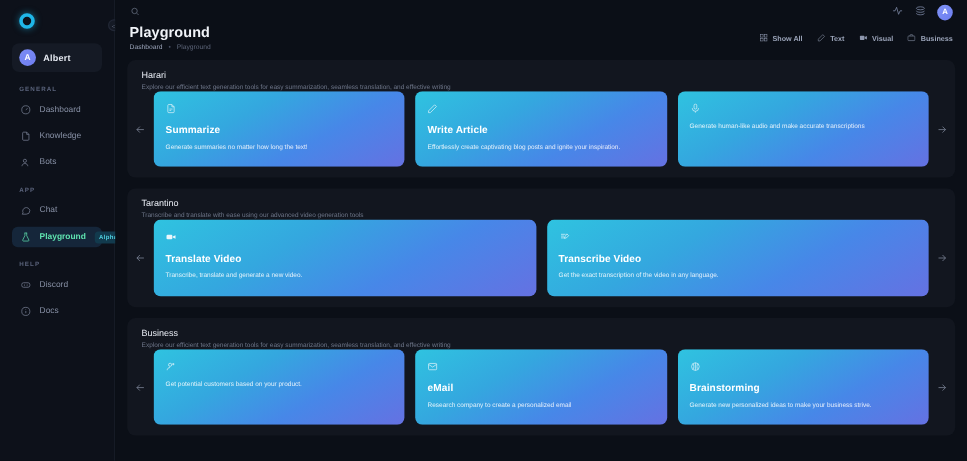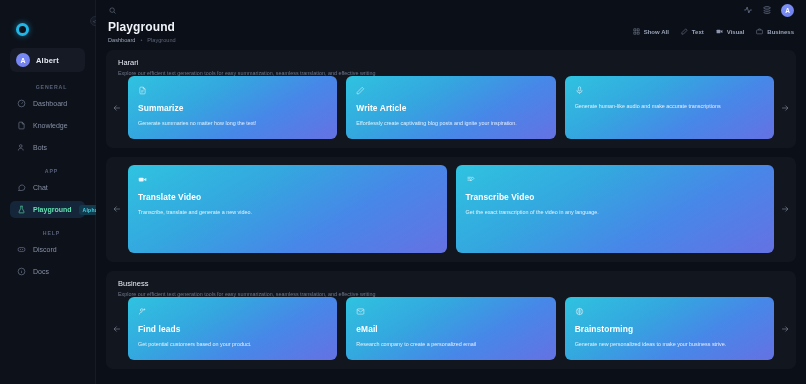--- a/index.html
+++ b/index.html
@@ -18,8 +18,7 @@
     border-right: 1px solid #161b26;
     flex: 0 0 96px;
     position: relative;
-    padding: 16px 8px;
-    text-align: center;
+    padding: 4px 8px;
   }
   .logo-row { height: 26px; display: flex; align-items: center; padding-left: 8px; }
   .logo-mark {

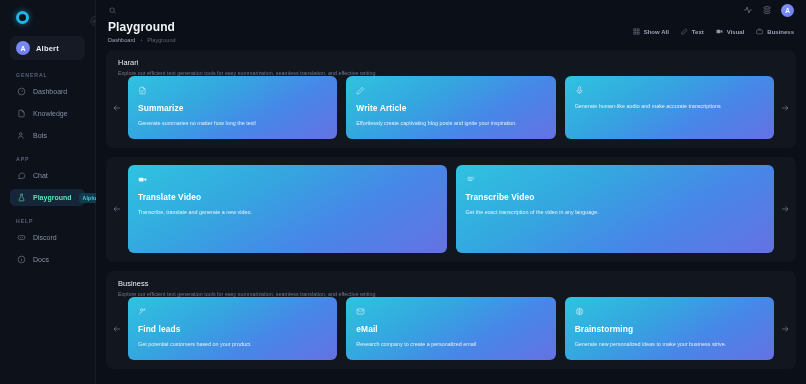--- a/index.html
+++ b/index.html
@@ -380,6 +380,10 @@
       </section>
 
       <section class="section">
+        <div class="section-head">
+          <div class="section-title">Tarantino</div>
+          <div class="section-sub">Transcribe and translate with ease using our advanced video generation tools</div>
+        </div>
         <div class="carousel">
           <div class="arrow">
             <svg viewBox="0 0 24 24">

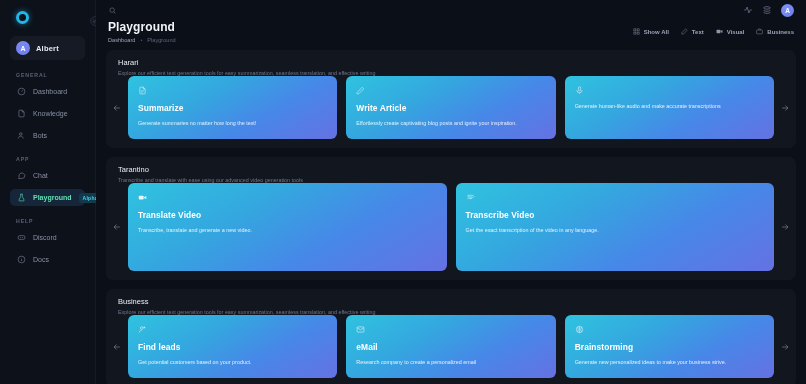--- a/index.html
+++ b/index.html
@@ -134,7 +134,7 @@
     position: relative;
     overflow: hidden;
   }
-  .card.tall { height: 88px; }
+  .card.tall { height: 64px; }
   .card-ico { height: 11px; display: flex; align-items: center; }
   .card-ico svg { width: 9px; height: 9px; stroke: #eaf6fb; fill: none; stroke-width: 1.5; }
   .card-title {

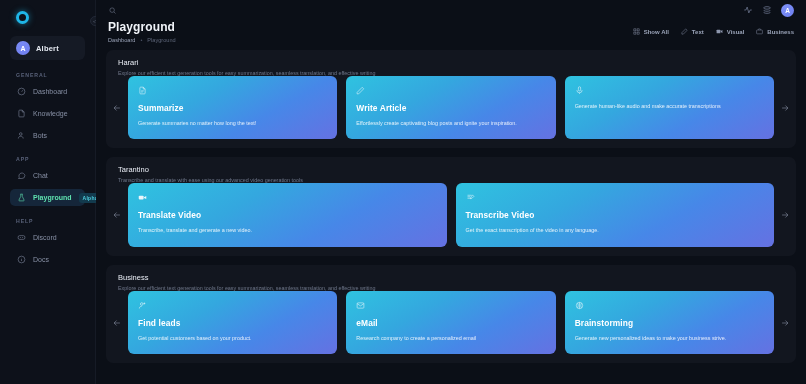--- a/index.html
+++ b/index.html
@@ -443,7 +443,6 @@
                     <path d="M17 4v5M14.5 6.5h5"></path>
                   </svg>
               </div>
-              <div class="card-title">Find leads</div>
               <div class="card-desc">Get potential customers based on your product.</div>
             </div>
             <div class="card">

